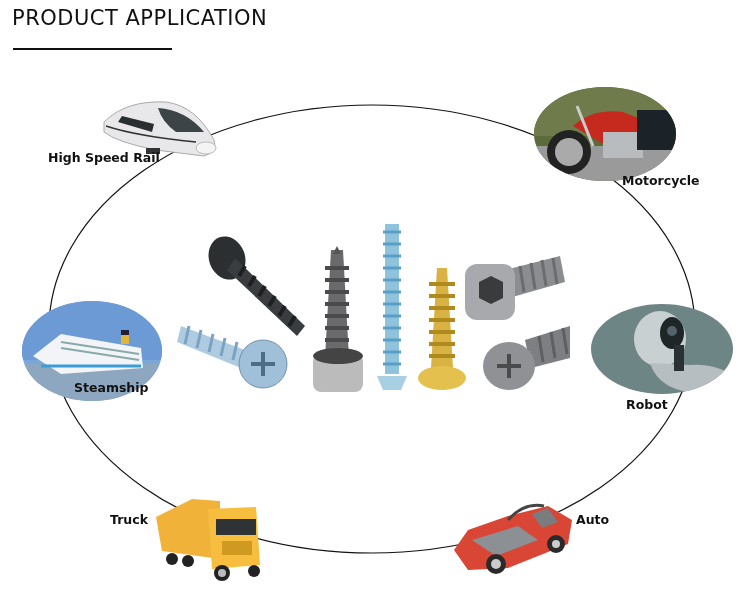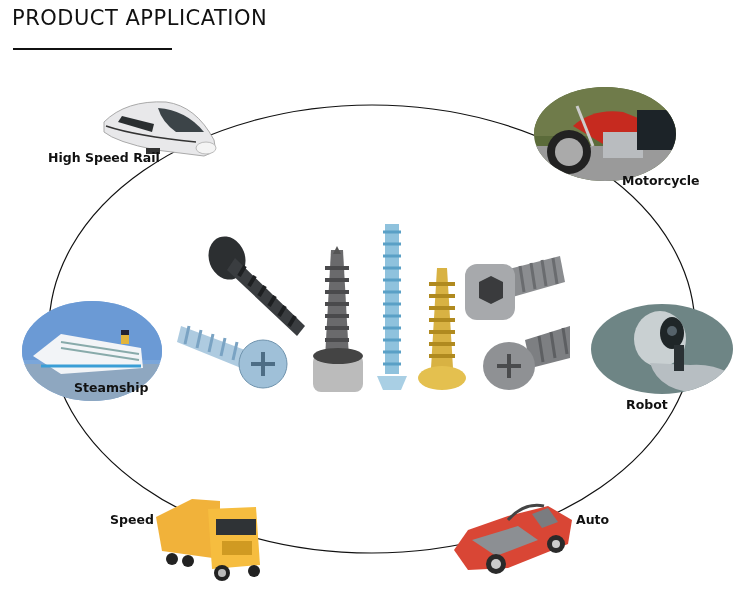--- a/index.html
+++ b/index.html
@@ -98,7 +98,7 @@
     <circle cx="70" cy="80" r="4" fill="#bbb"></circle>
   <circle cx="102" cy="78" r="6" fill="#222"></circle>
 </svg>
-<div class="label" style="left:110px;top:512px">Speed</div>
+<div class="label" style="left:110px;top:512px">Truck</div>
 
 <svg class="pic" style="left:448px;top:494px" width="130" height="82" viewBox="0 0 130 82">
   <path d="M6 56 L20 36 L60 22 L100 12 L124 26 L120 50 L60 74 L20 76 Z" fill="#d94635"></path>

